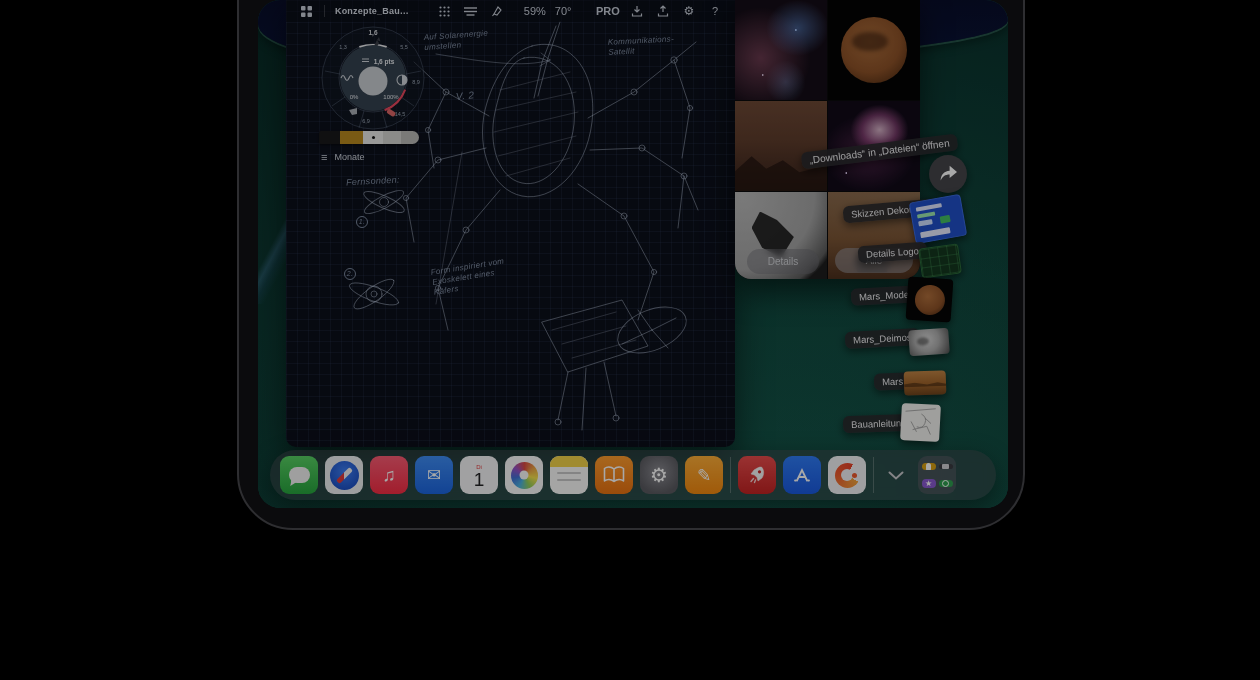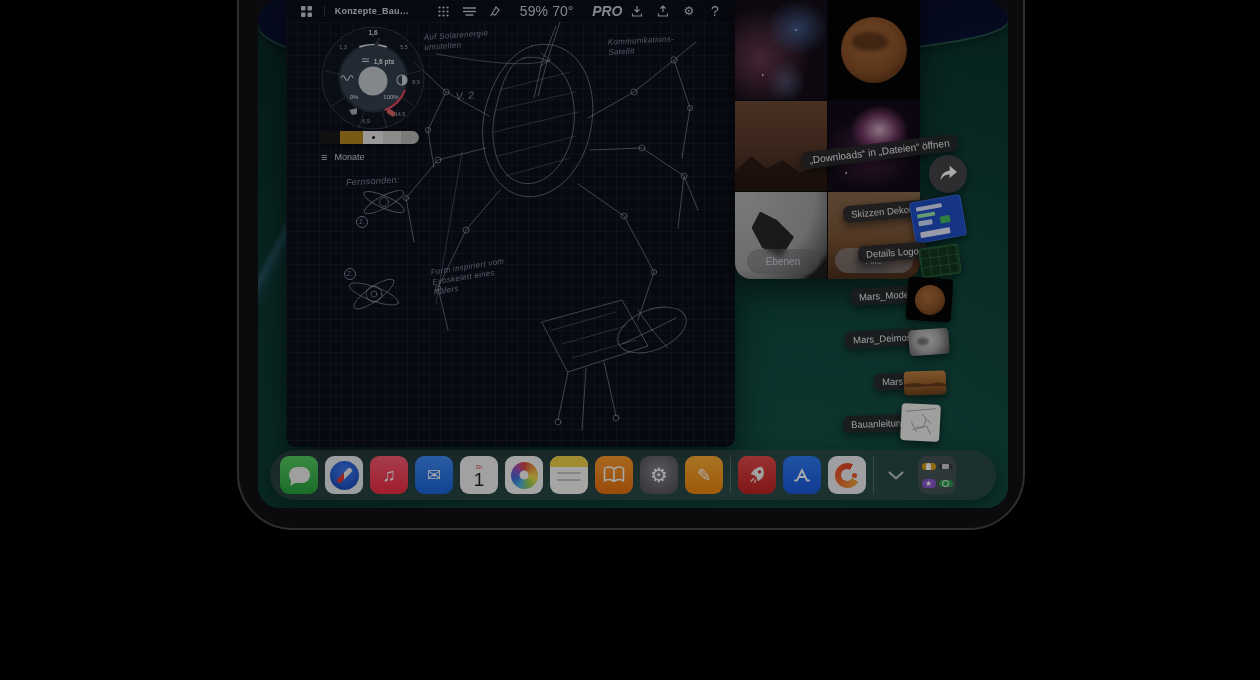--- a/index.html
+++ b/index.html
@@ -41,7 +41,7 @@
   .cbar .ttl{font-weight:bold;letter-spacing:.2px;color:#d4d9e2;}
   .cbar .sp{flex:1;}
   .cbtn{display:flex;align-items:center;justify-content:center;height:18px;min-width:16px;
-    color:#c6ccd6;font-size:14px;}
+    color:#c6ccd6;font-size:11px;}
   .cbtn svg{display:block;}
   .vdiv{width:1px;height:12px;background:rgba(255,255,255,.18);}
 

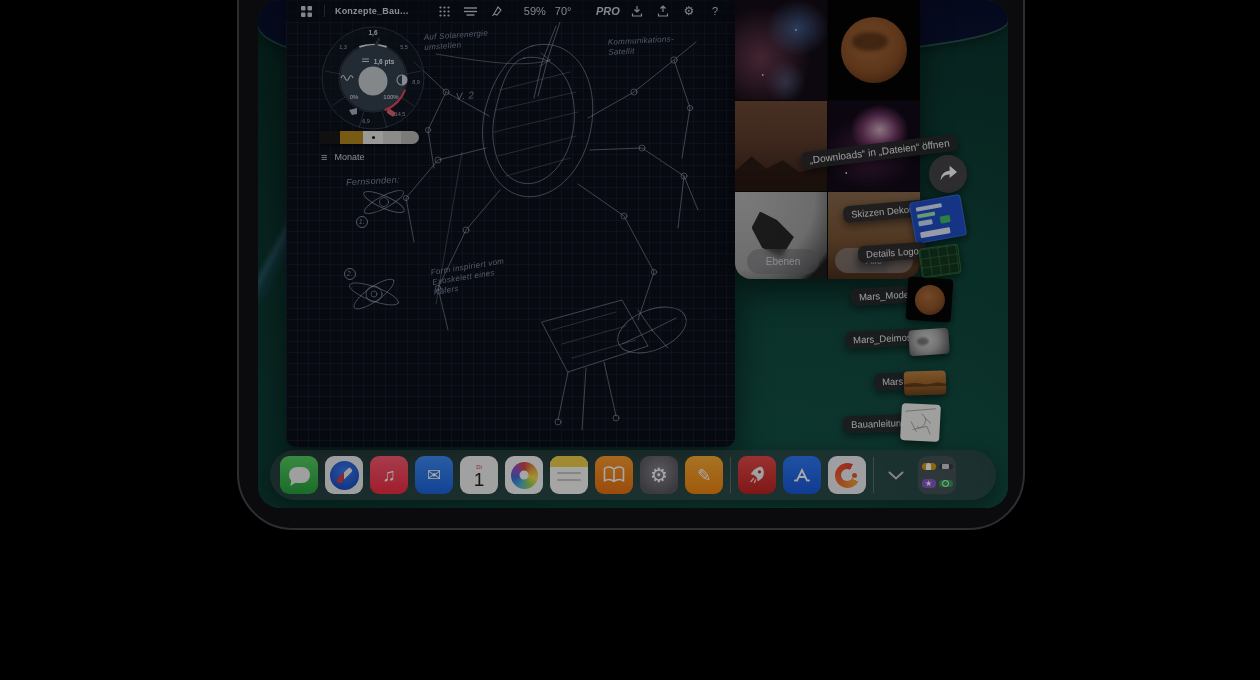--- a/index.html
+++ b/index.html
@@ -292,7 +292,7 @@
         <span class="cbtn">59%</span>
         <span class="cbtn">70°</span>
         <span style="width:6px"></span>
-        <span class="cbtn" style="font-weight:bold;font-style:italic;">PRO</span>
+        <span class="cbtn" style="font-weight:bold;">PRO</span>
         <span class="cbtn">
           <svg width="12" height="12" viewBox="0 0 12 12" stroke="#c6ccd6" stroke-width="1.2" fill="none">
             <path d="M6 1 V7 M3.5 4.5 L6 7 L8.5 4.5"></path>

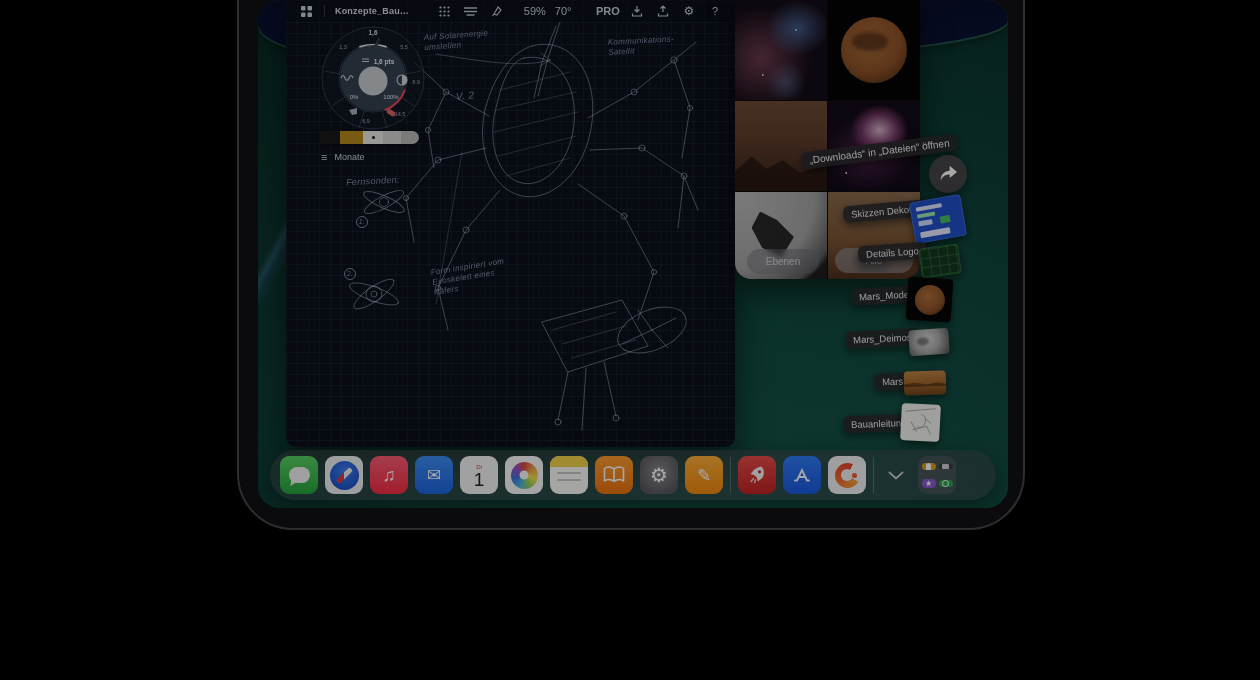--- a/index.html
+++ b/index.html
@@ -378,7 +378,7 @@
         <div class="pcell ph-craft"></div>
         <div class="pcell ph-rover"></div>
       </div>
-      <div class="seg-pill" id="seg-months">Ebenen</div>
+      <div class="seg-pill" id="seg-months">Details</div>
       <div class="seg-pill" id="seg-all">Alle</div>
     </div>
 

